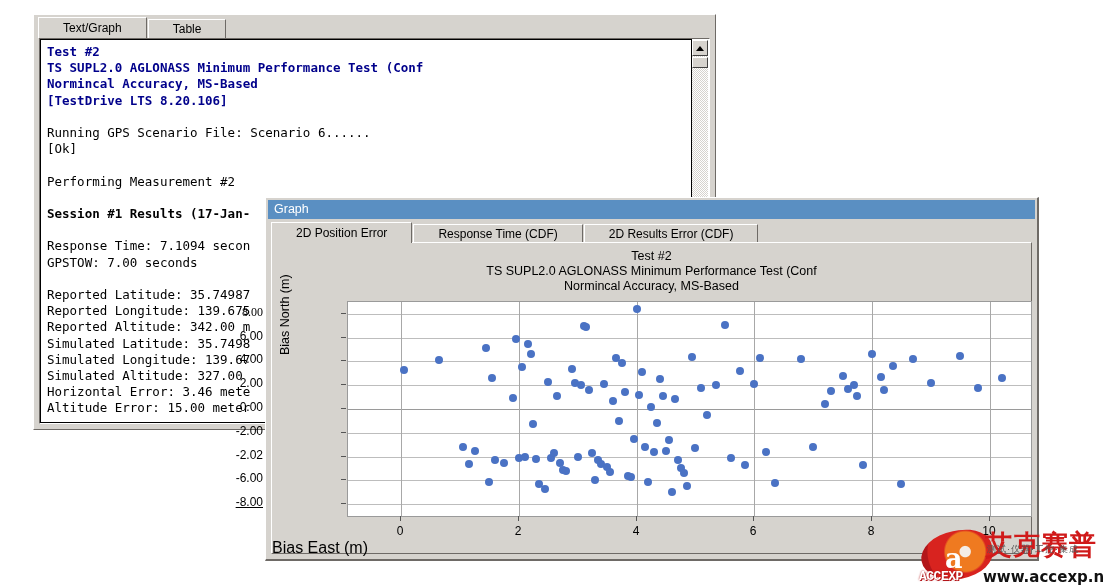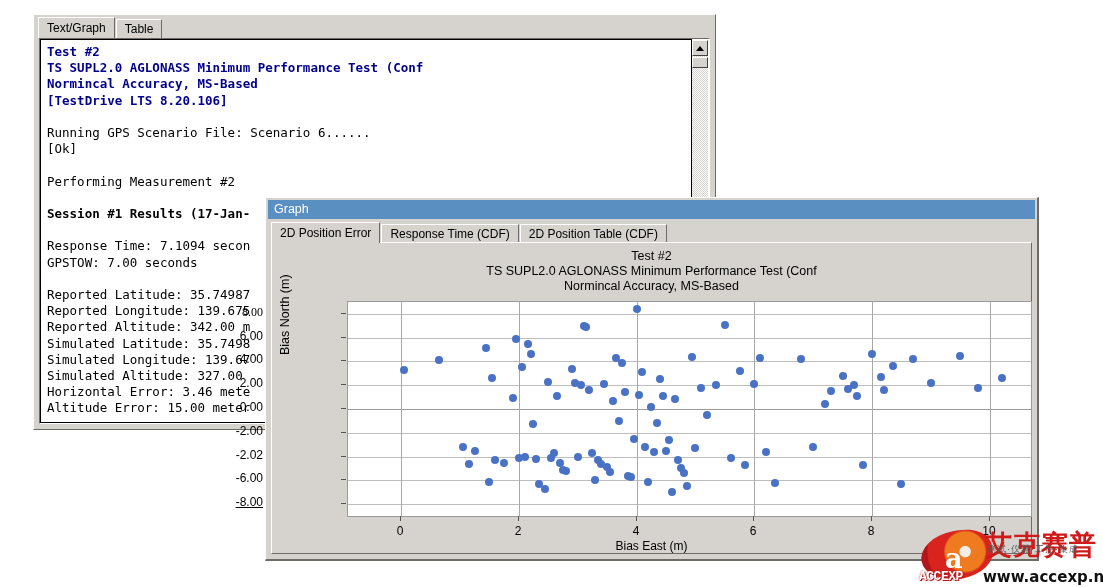--- a/index.html
+++ b/index.html
@@ -23,7 +23,7 @@
   }
   .tabstrip{position:absolute;left:4px;top:3px;height:20px;display:flex;align-items:flex-end;}
   .tab{
-    height:19px; padding:0 8px; line-height:19px;
+    height:19px; padding:0 24px; line-height:19px;
     font-size:12px; color:#000;
     background:#d6d3ce;
     border-top:1px solid #ffffff;

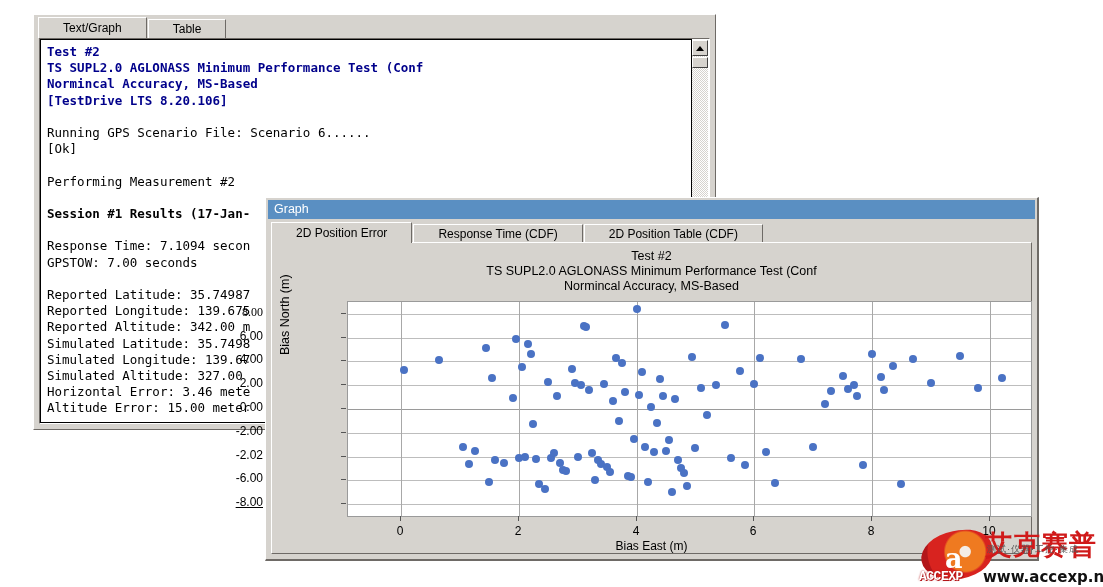--- a/index.html
+++ b/index.html
@@ -262,7 +262,7 @@
       <span>Response Time (CDF)</span>
     </div>
     <div class="tab">
-      <span>2D Position Table (CDF)</span>
+      <span>2D Results Error (CDF)</span>
     </div>
   </div>
 

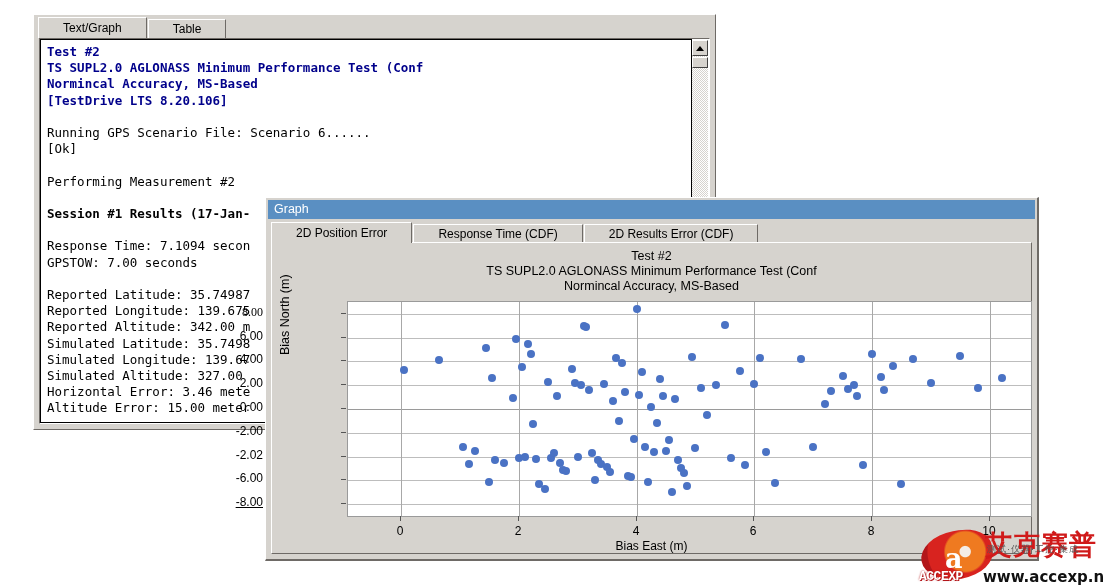--- a/index.html
+++ b/index.html
@@ -159,7 +159,7 @@
   }
   #xlabel{
     position:absolute;left:0;width:100%;top:296px;
-    text-align:center;font-size:12px;color:#000;
+    text-align:left;font-size:16px;color:#000;
   }
 
   

